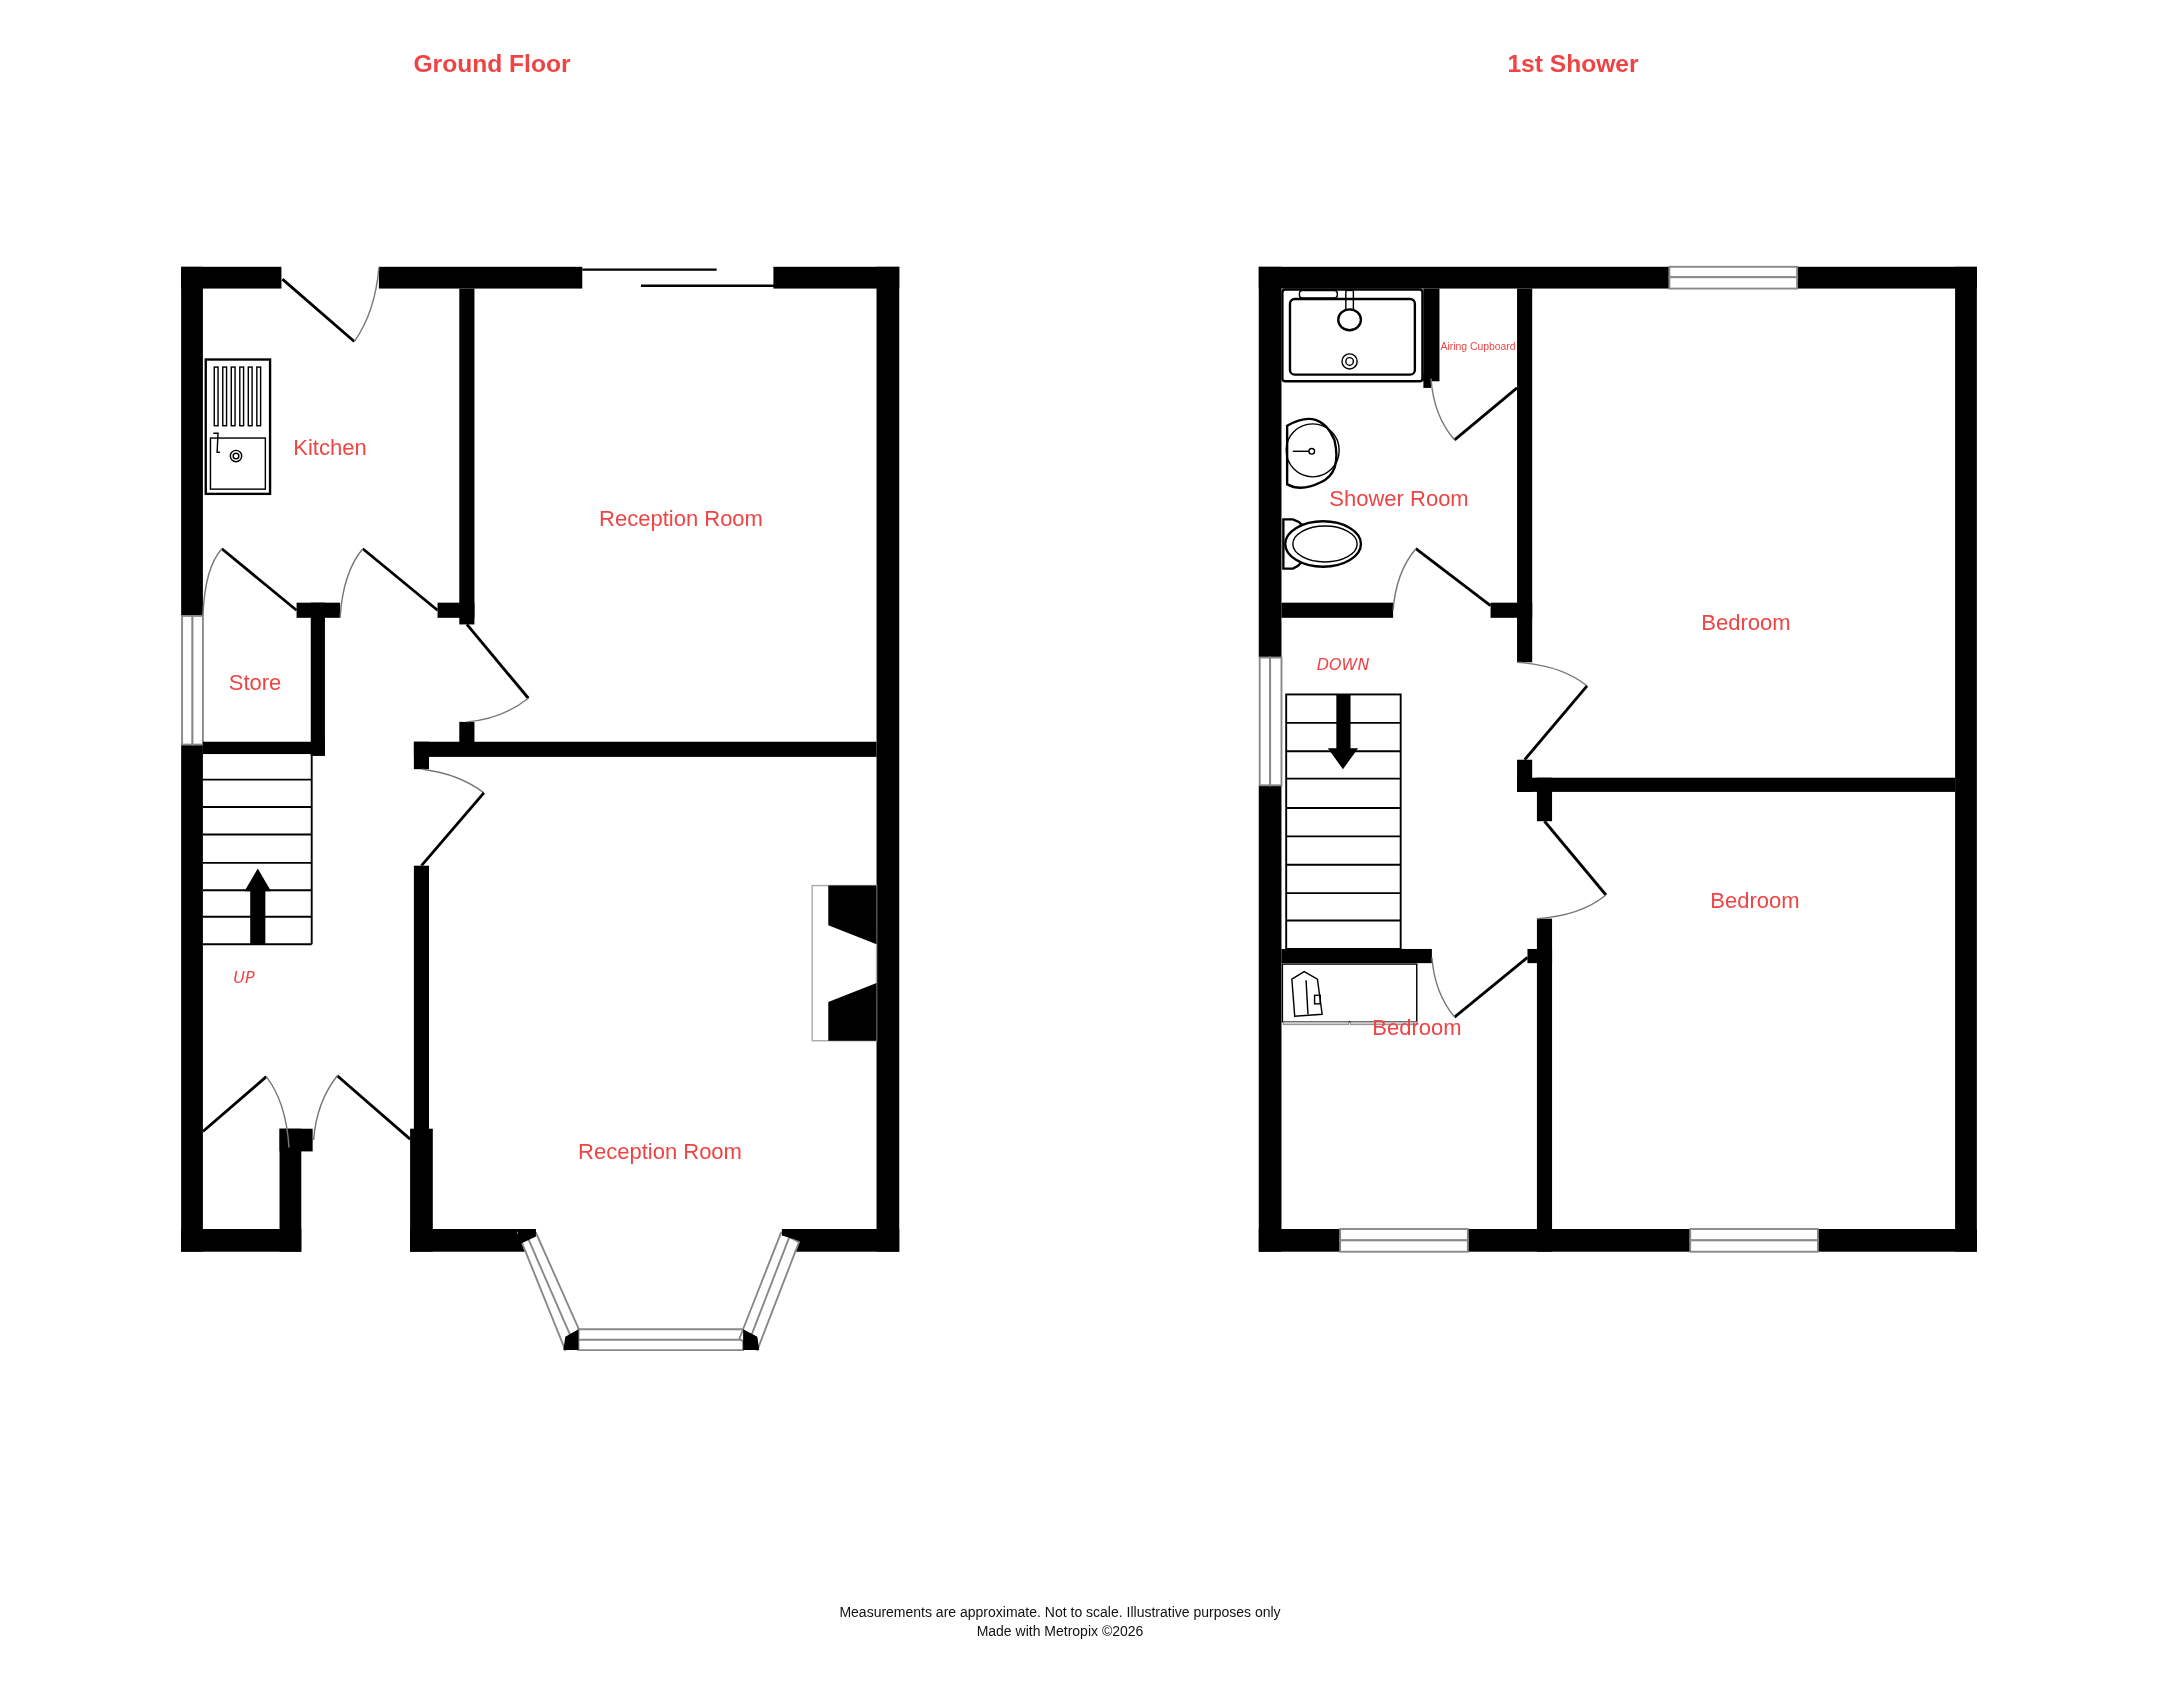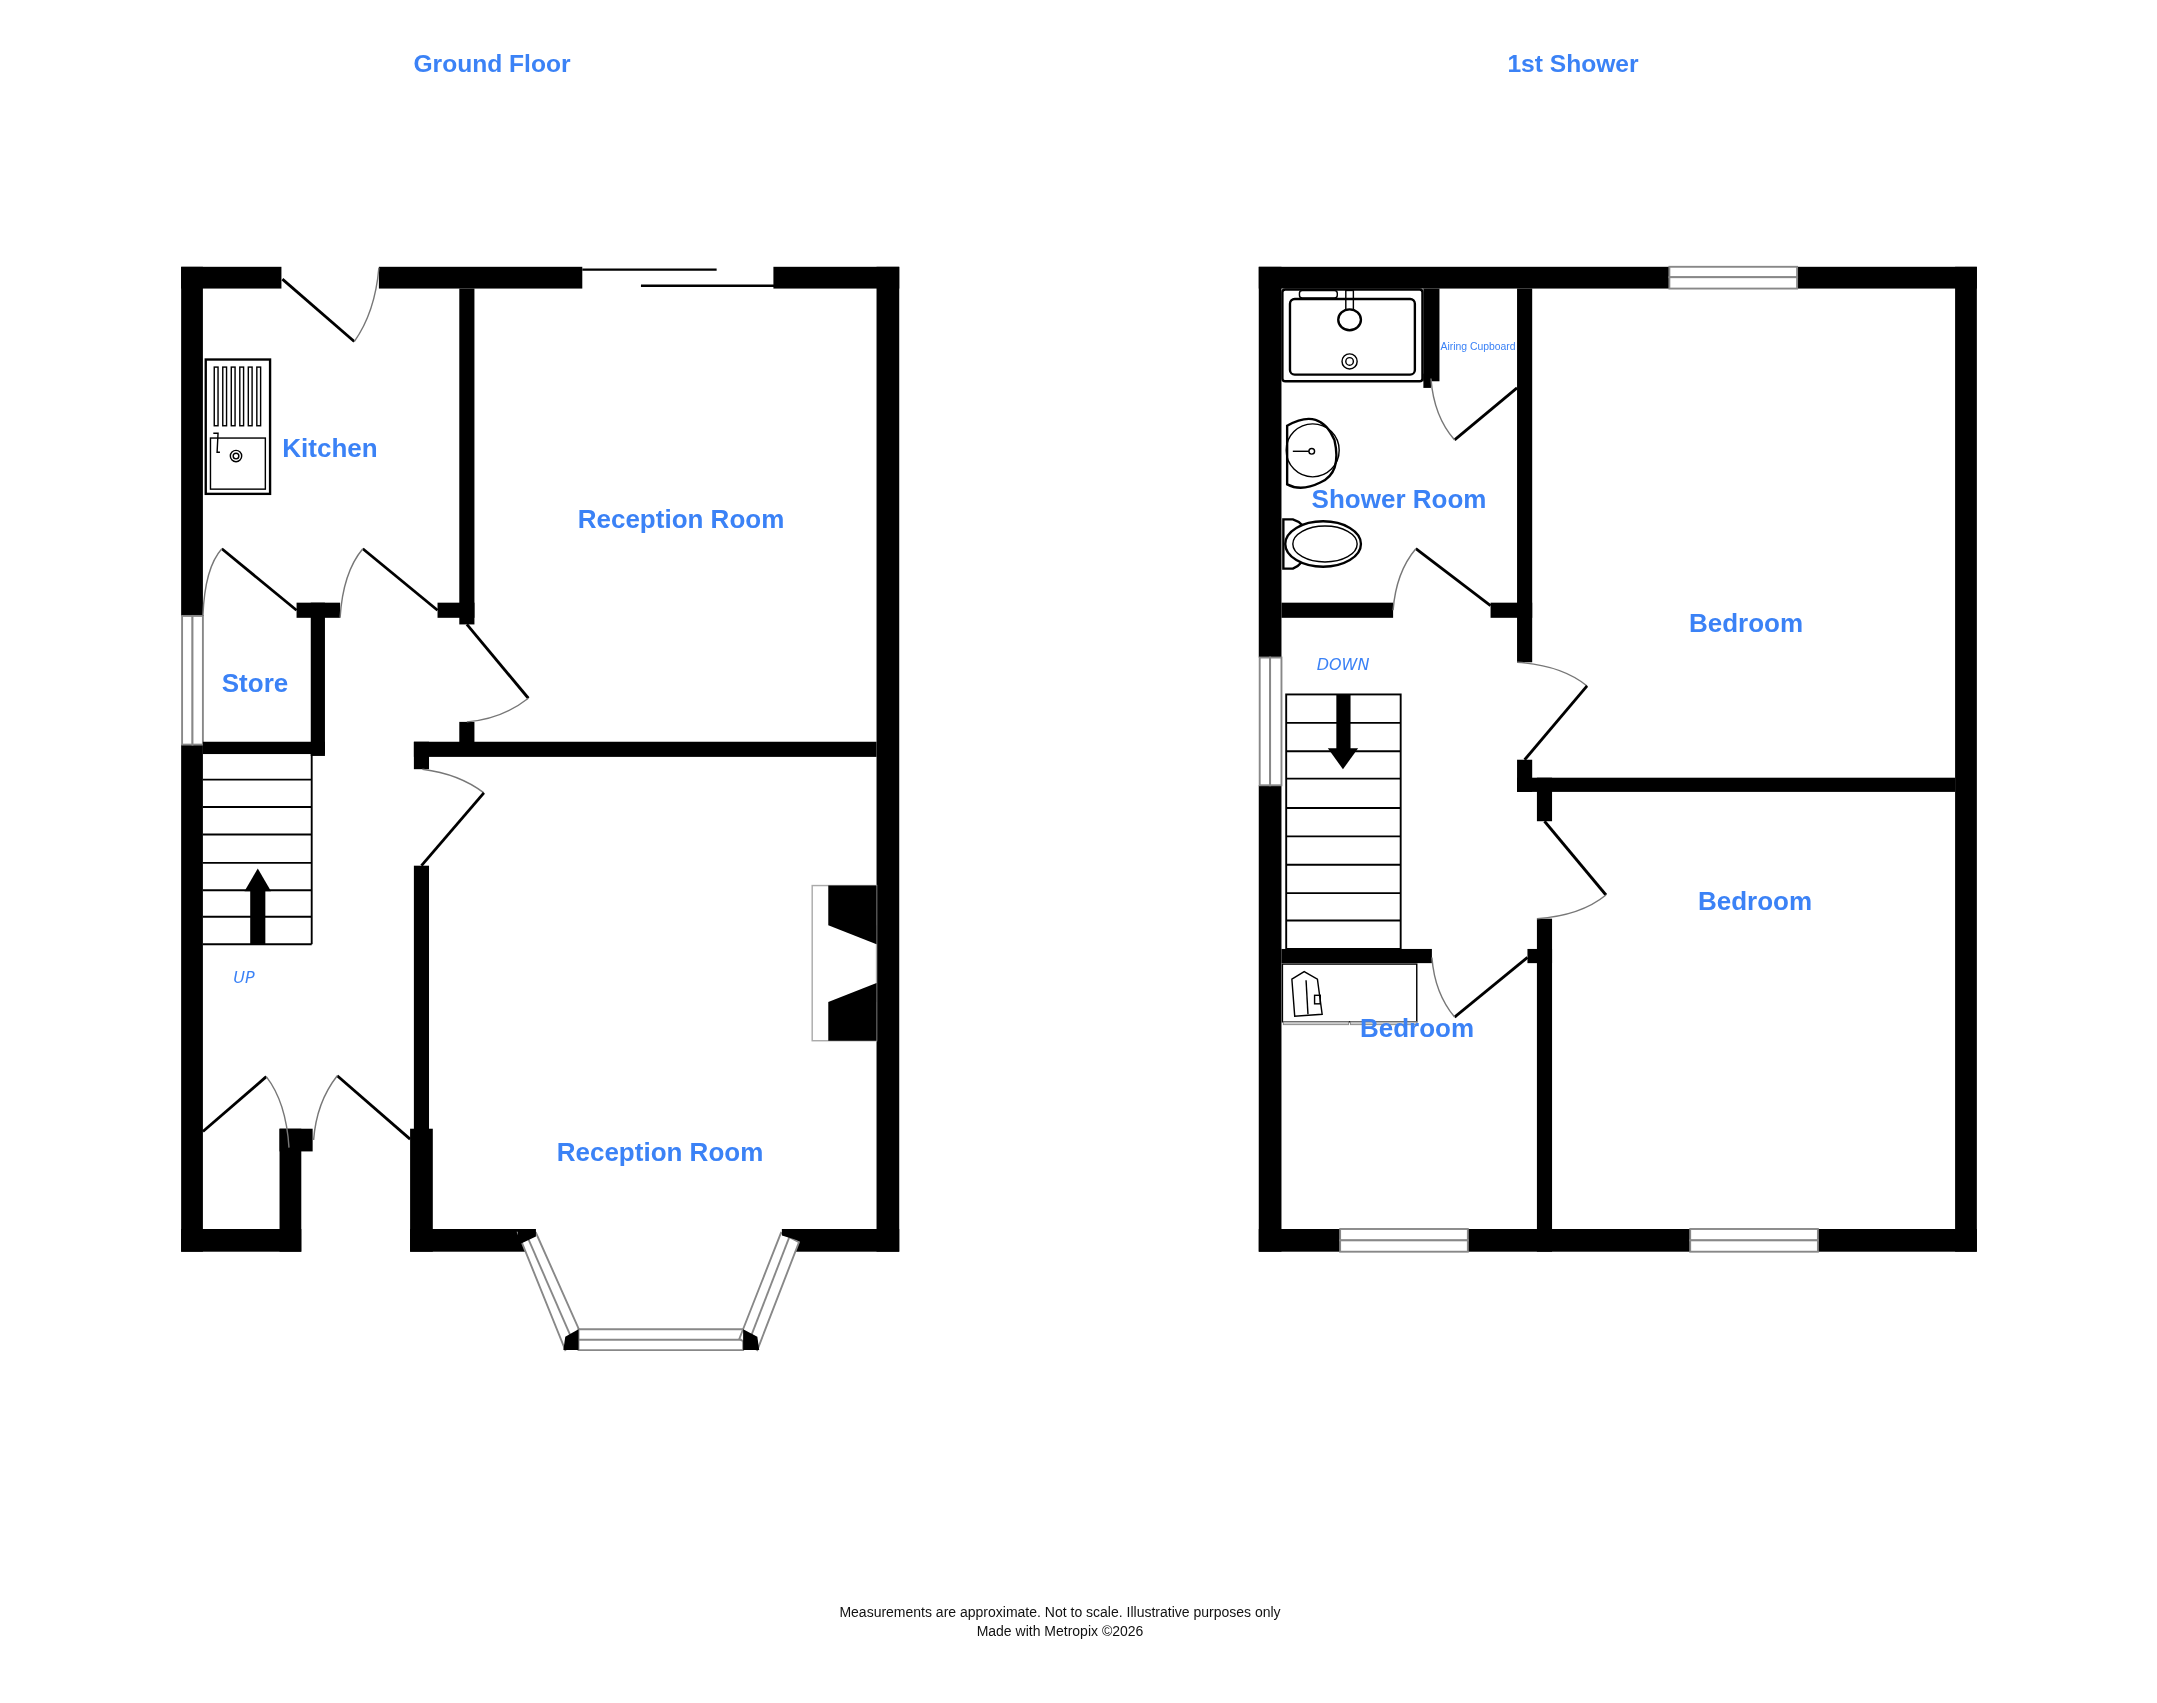--- a/index.html
+++ b/index.html
@@ -11,7 +11,7 @@
   .win { fill:#fff; stroke:#888; stroke-width:2; }
   .fix { fill:#fff; stroke:#000; stroke-width:2.5; }
   .fixthin { fill:none; stroke:#000; stroke-width:1.5; }
-  .lbl { position:absolute; transform:translate(-50%,-50%); white-space:nowrap; color:#3b82f6; }
+  .lbl { position:absolute; transform:translate(-50%,-50%); white-space:nowrap; color:#ef4444; }
   .floor-title { font-weight:bold; font-size:24.6px; }
   .room { font-weight:bold; font-size:26px; }
   .small { font-size:10.4px;margin-top:16px; }

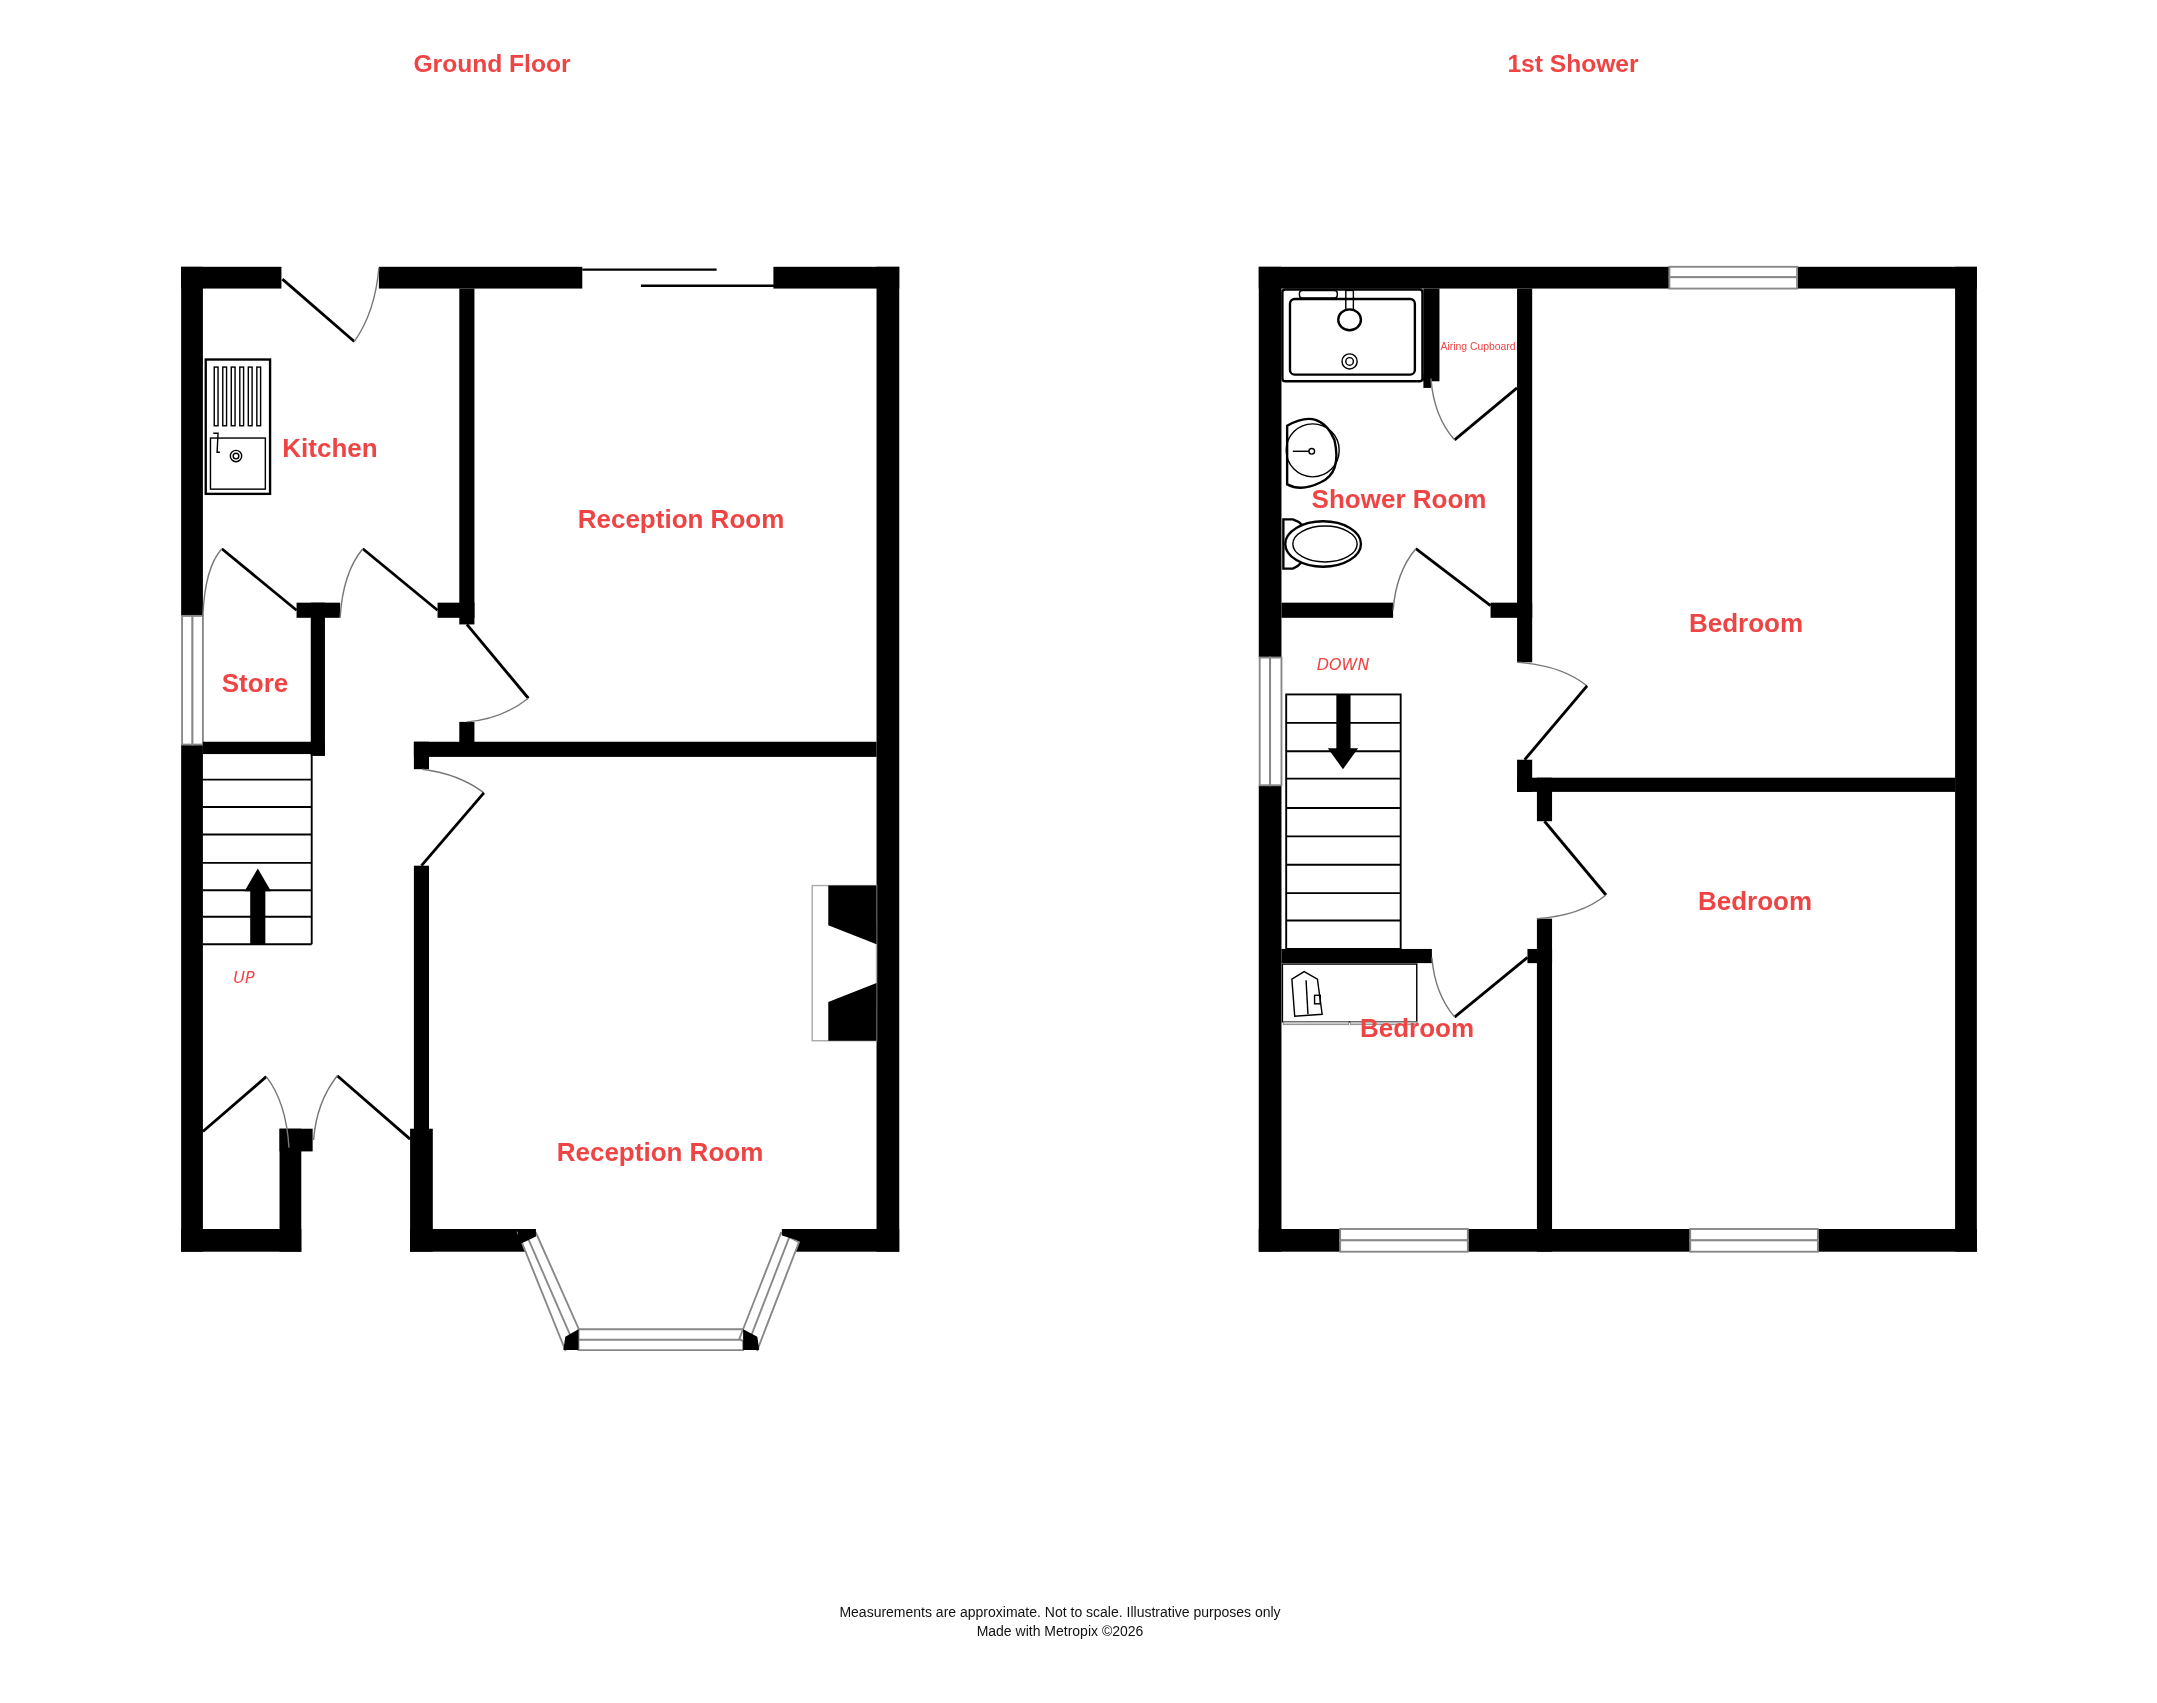--- a/index.html
+++ b/index.html
@@ -13,7 +13,7 @@
   .fixthin { fill:none; stroke:#000; stroke-width:1.5; }
   .lbl { position:absolute; transform:translate(-50%,-50%); white-space:nowrap; color:#ef4444; }
   .floor-title { font-weight:bold; font-size:24.6px; }
-  .room { font-weight:bold; font-size:26px; }
+  .room { font-weight:normal; font-size:22px; }
   .small { font-size:10.4px;margin-top:16px; }
   .stair-lbl { font-family:"DejaVu Sans", sans-serif; font-size:16px;font-style:italic; }
   .footer { position:absolute; left:0; width:2120px; text-align:center; font-size:14px; color:#111; line-height:19px; }

